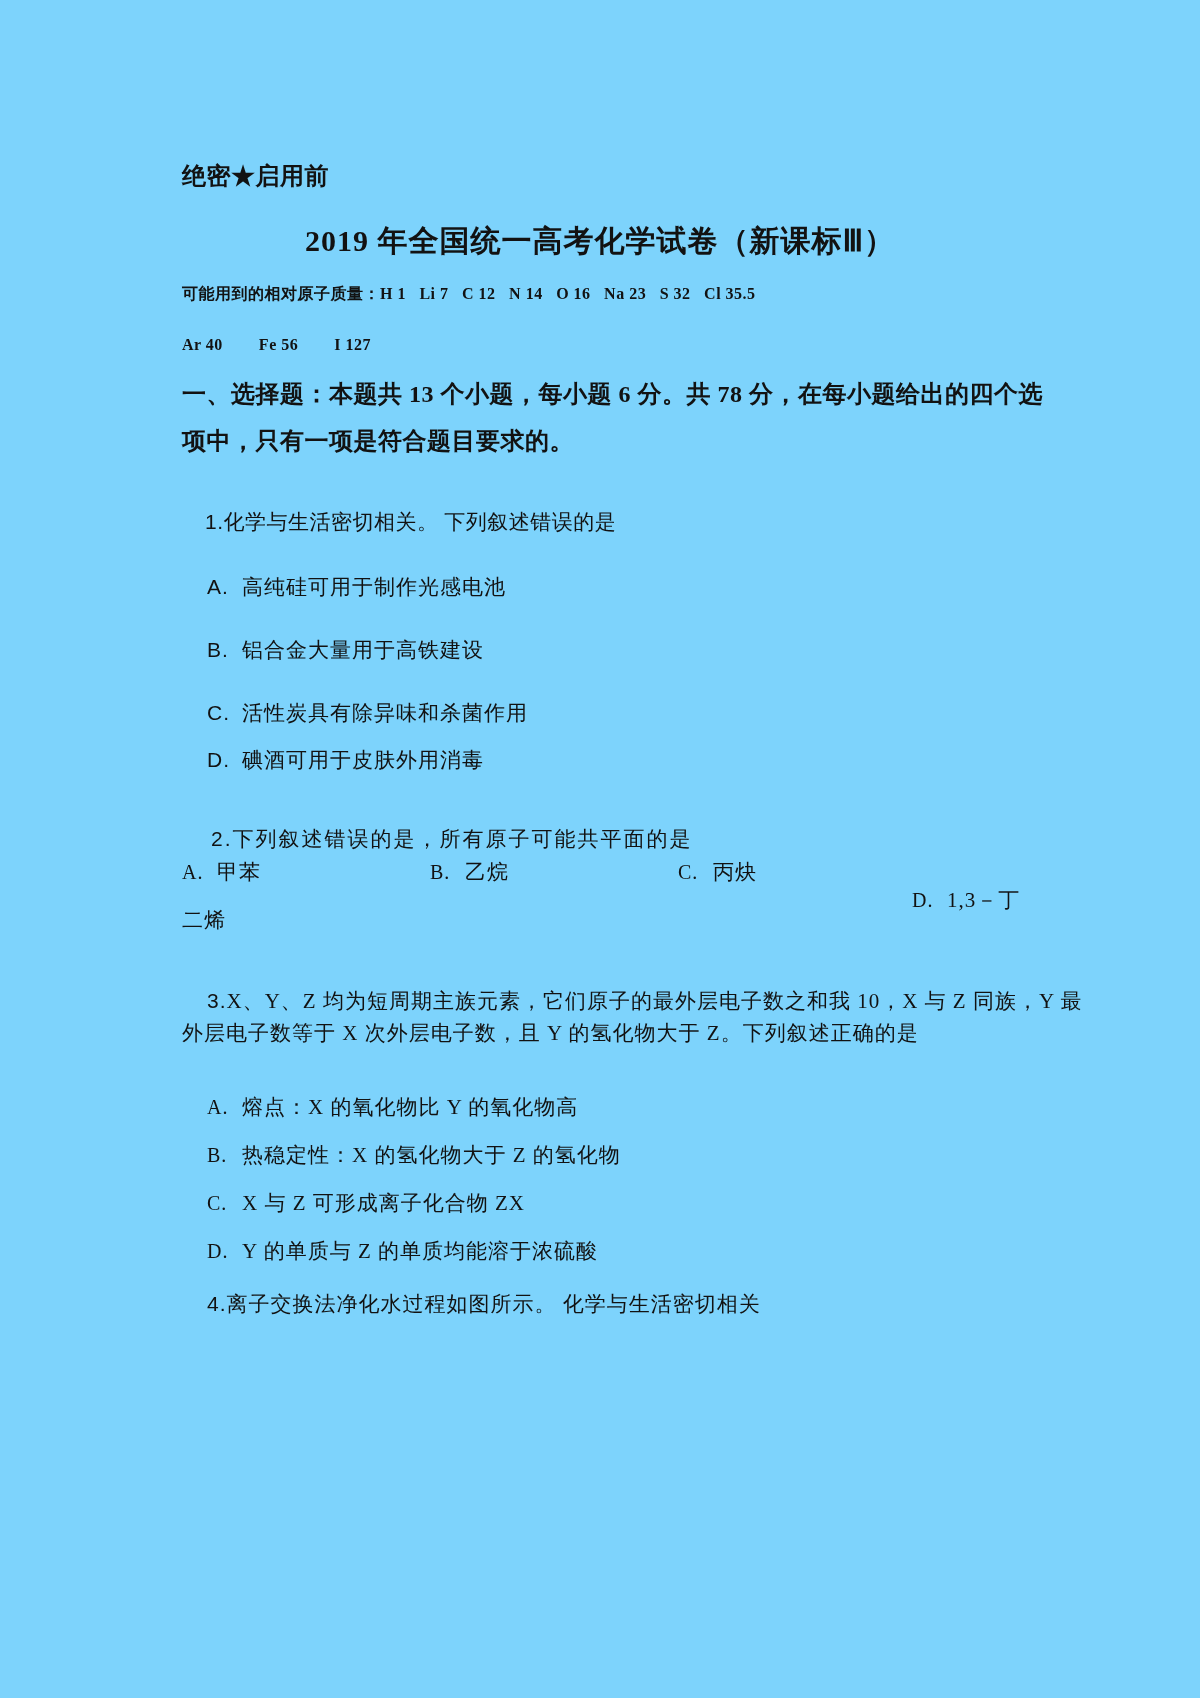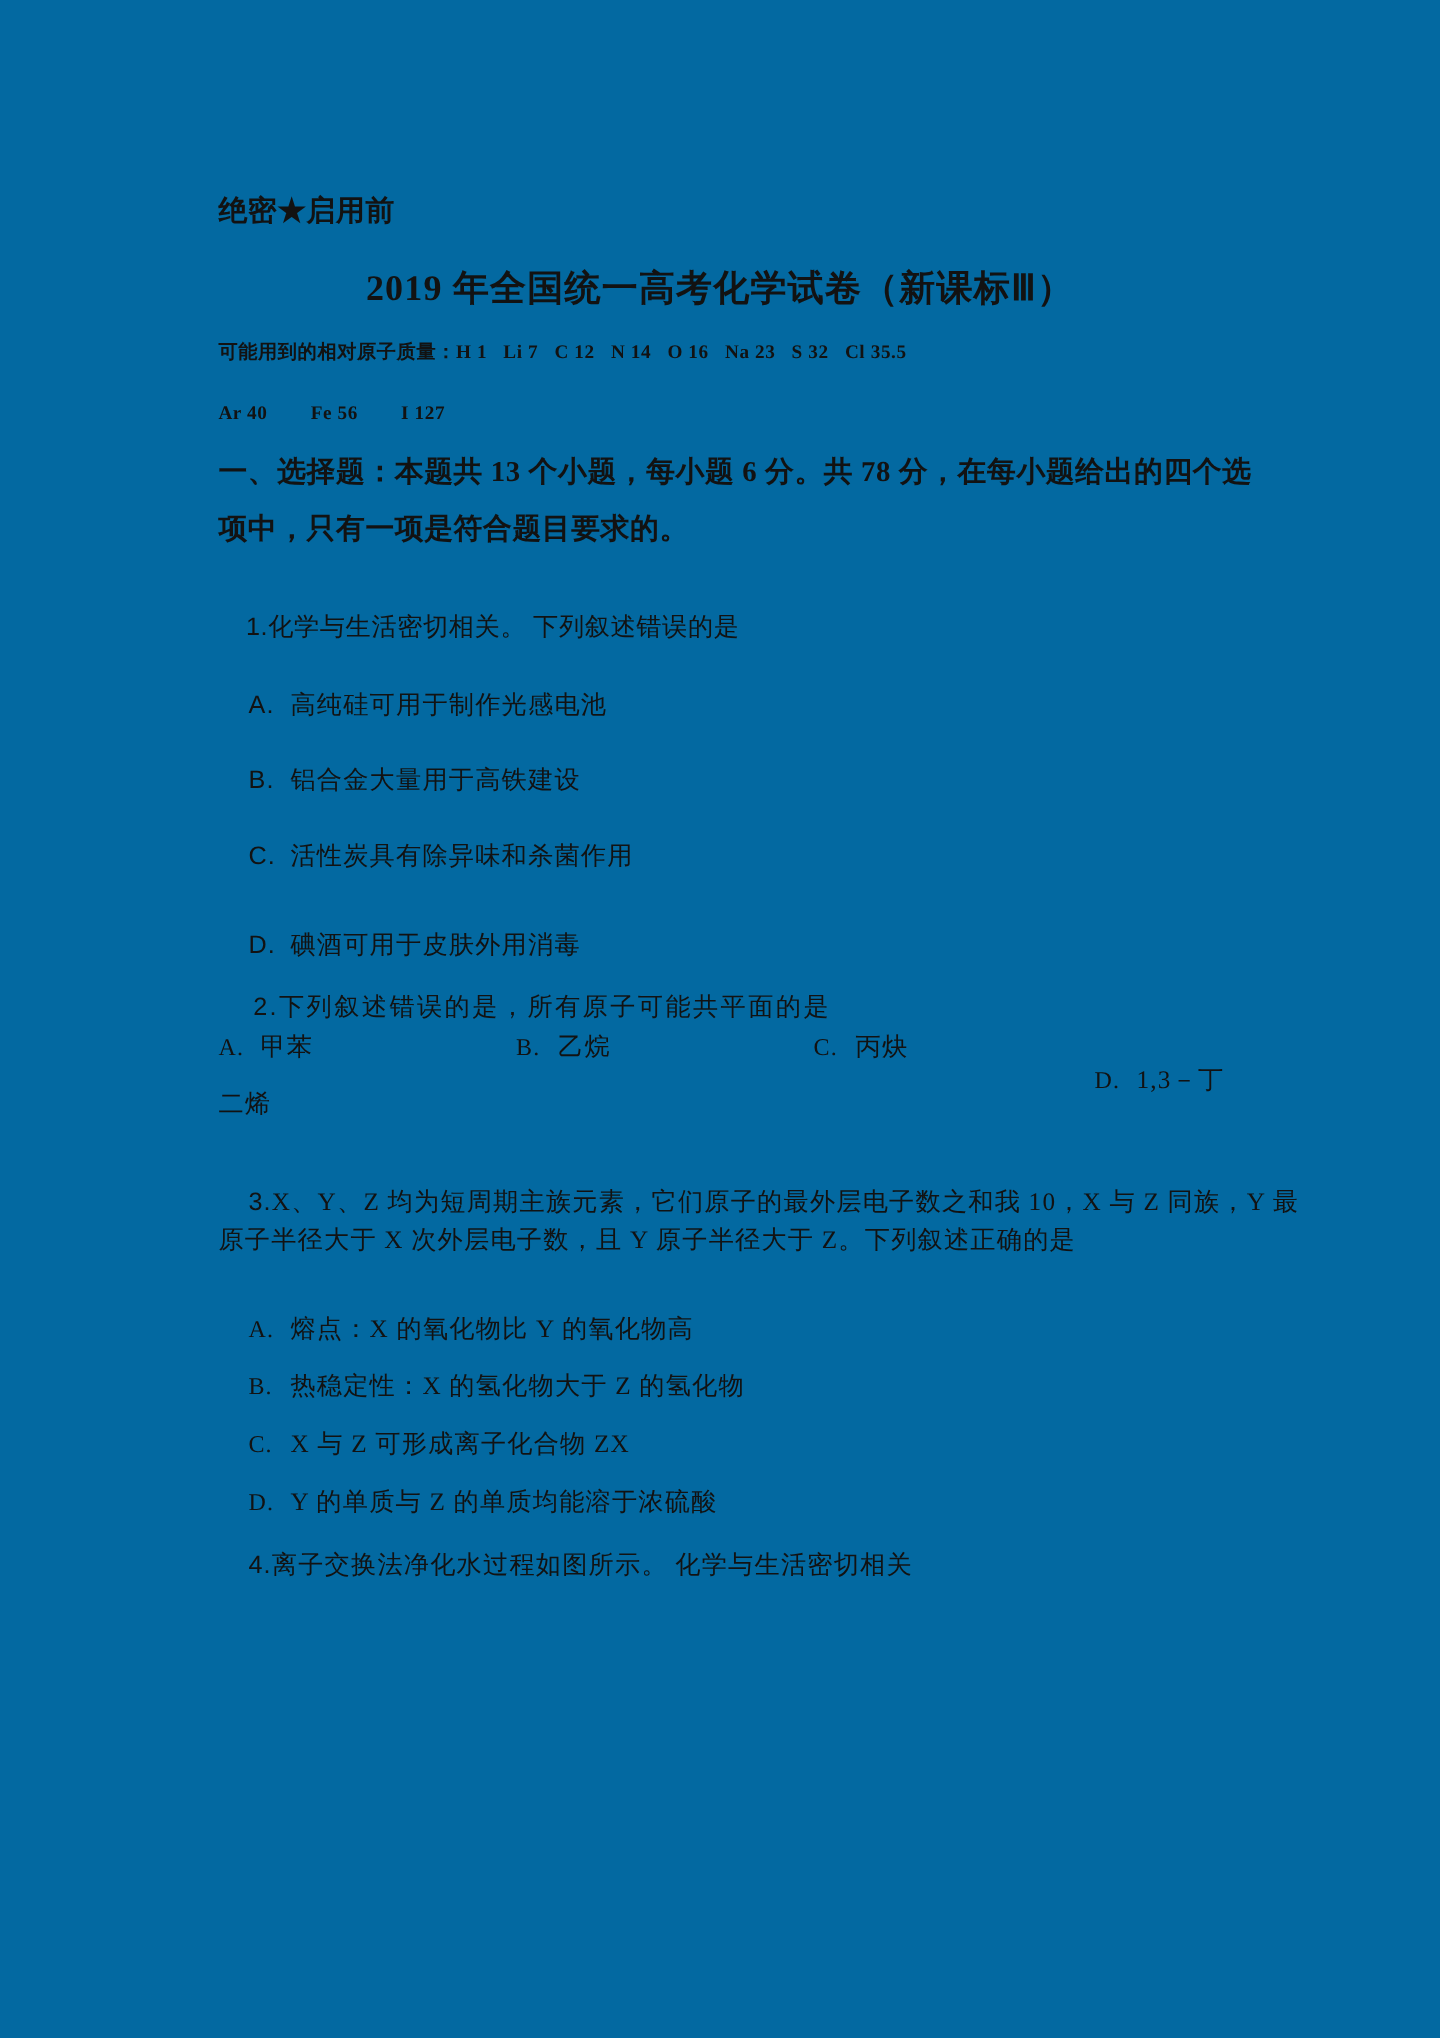--- a/index.html
+++ b/index.html
@@ -13,7 +13,7 @@
   .page {
     position: relative;
     width: 1200px; height: 1698px;
-    background: #0369a1;
+    background: #7dd3fc;
     overflow: hidden;
   }
   .line {

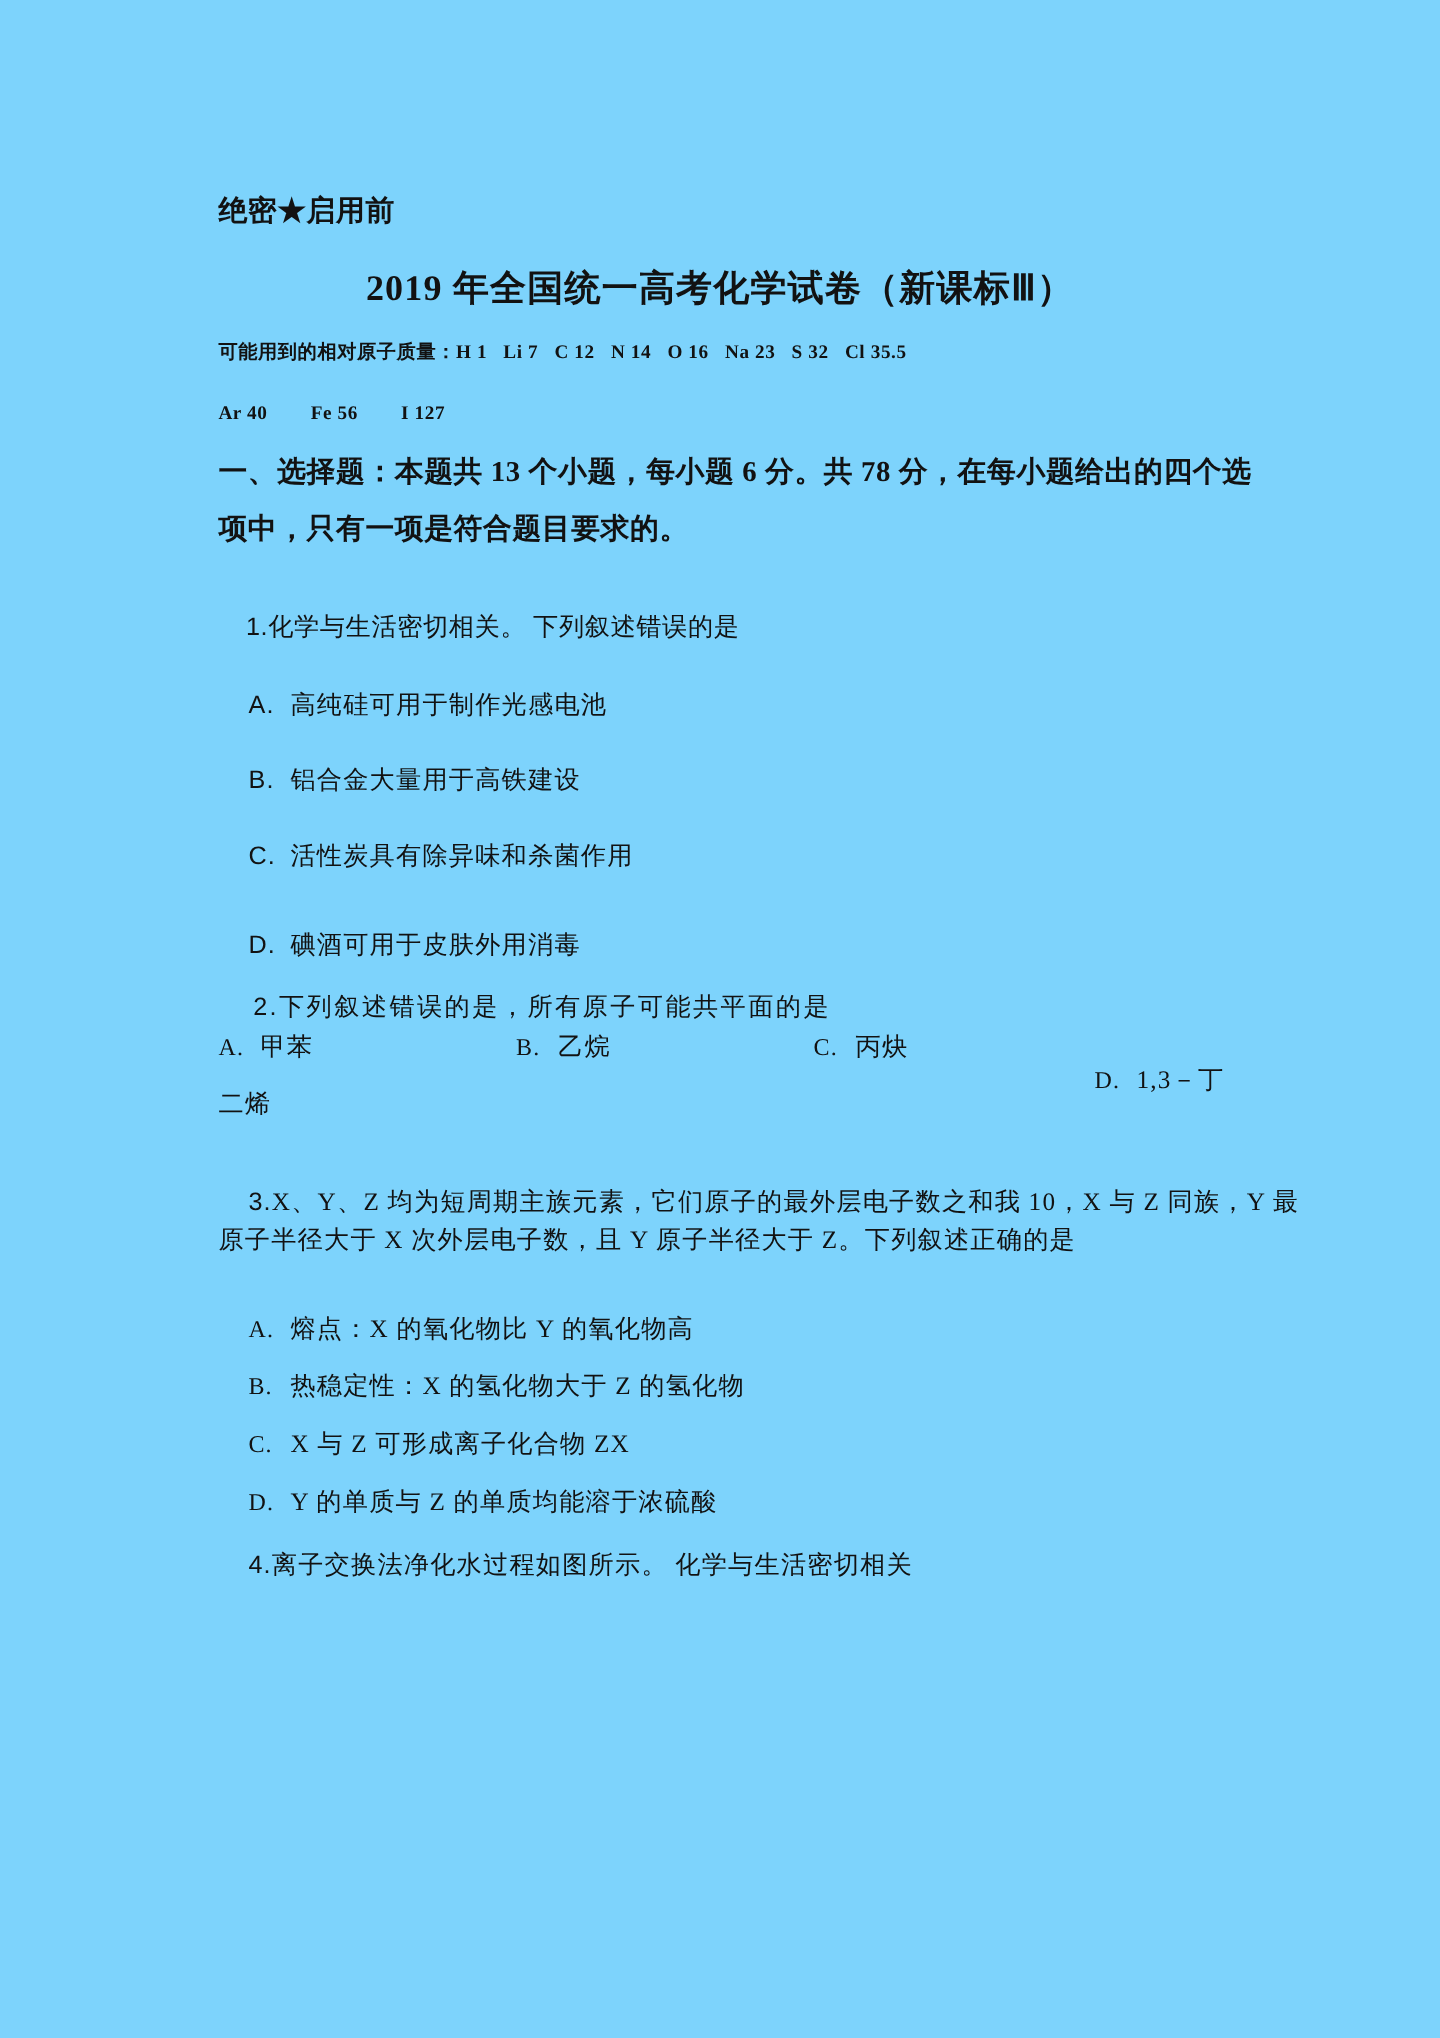--- a/index.html
+++ b/index.html
@@ -84,7 +84,7 @@
     <span class="optlabel-sans">C.</span><span>活性炭具有除异味和杀菌作用</span>
   </div>
 
-  <div class="line" style="top:751px">
+  <div class="line" style="top:724px">
     <span class="optlabel-sans">D.</span><span>碘酒可用于皮肤外用消毒</span>
   </div>
 

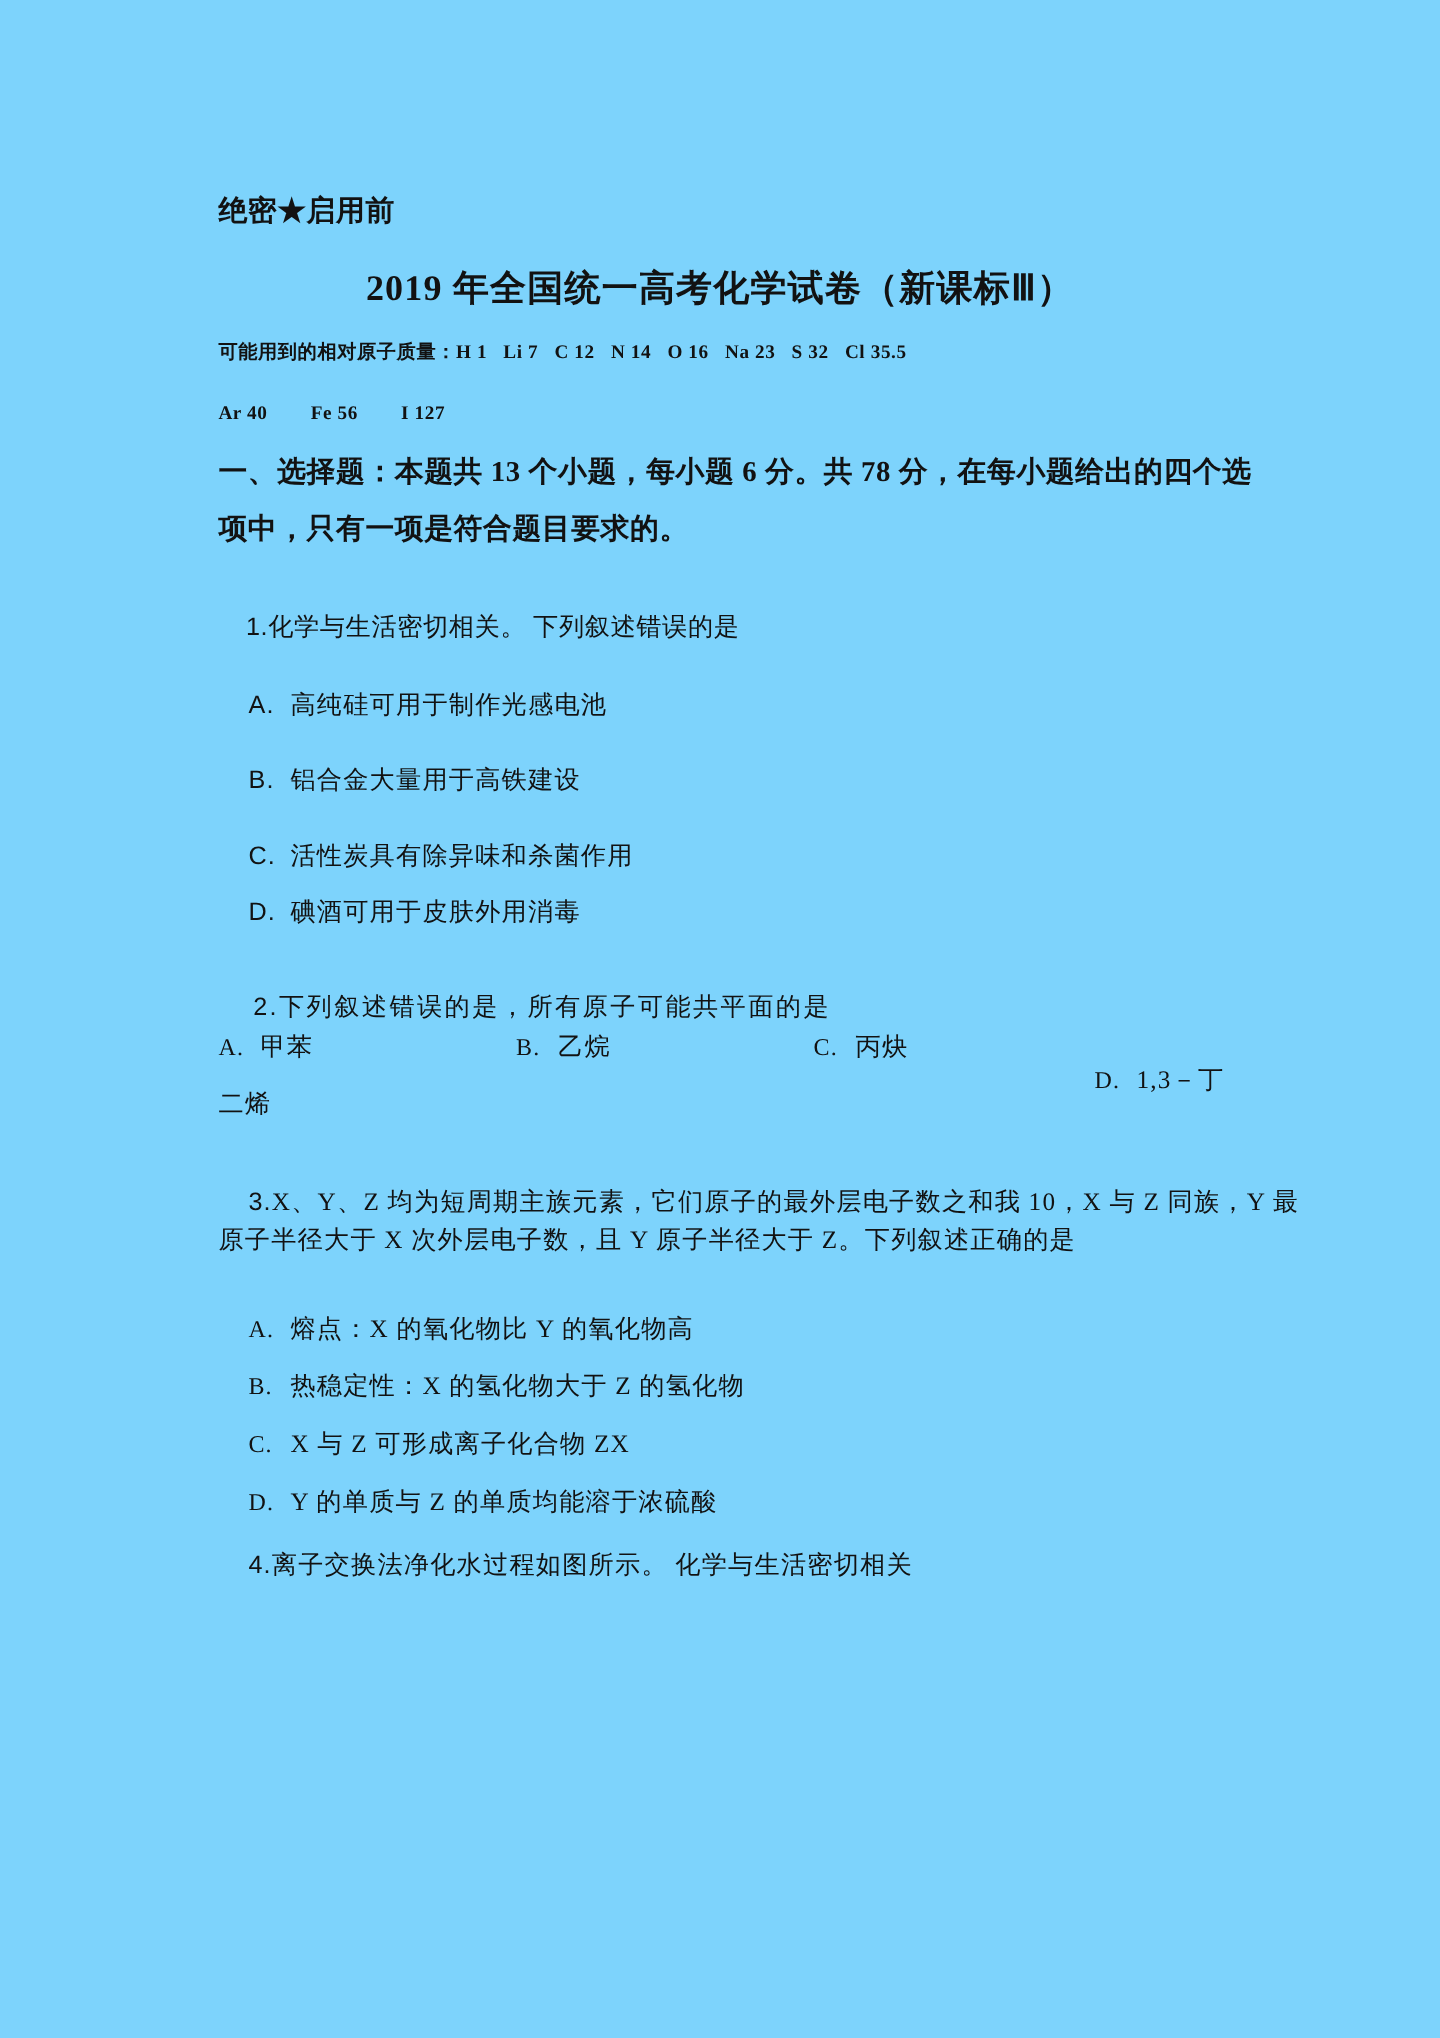--- a/index.html
+++ b/index.html
@@ -105,7 +105,7 @@
     <span class="qnum-sans">3.</span><span>X、Y、Z 均为短周期主族元素，它们原子的最外层电子数之和我 10，X 与 Z 同族，Y 最</span>
   </div>
 
-  <div class="line" style="top:1021px">原子半径大于 X 次外层电子数，且 Y 原子半径大于 Z。下列叙述正确的是</div>
+  <div class="line" style="top:1021px">外层电子数等于 X 次外层电子数，且 Y 的氢化物大于 Z。下列叙述正确的是</div>
 
   <div class="line" style="top:1071px">
     <span class="optlabel-serif">A.</span><span>熔点：X 的氧化物比 Y 的氧化物高</span>

